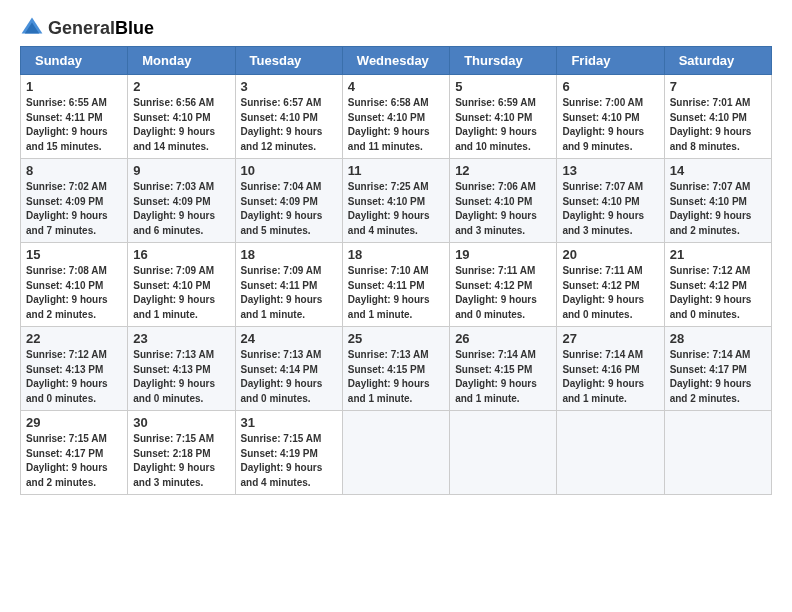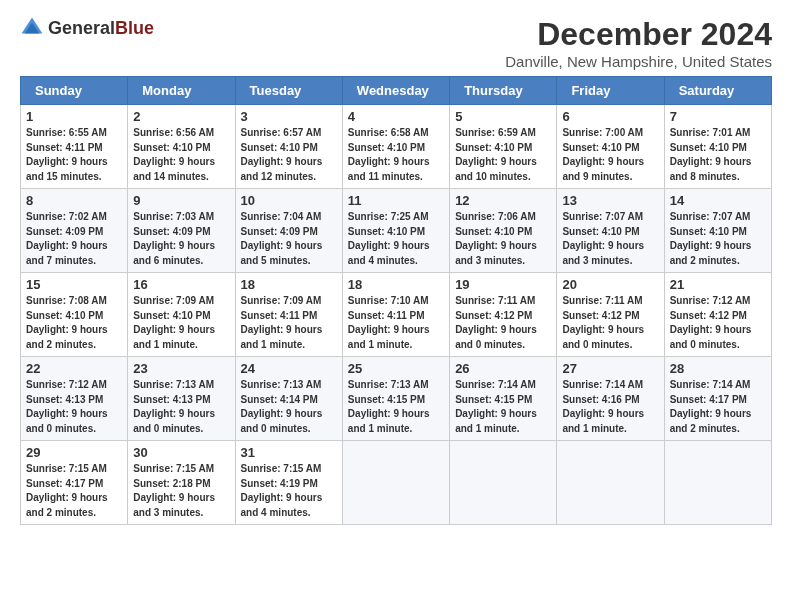--- a/index.html
+++ b/index.html
@@ -100,7 +100,7 @@
         <polygon points="15,8 24,22 6,22" fill="#2a70b9"></polygon>
       </svg>
       <div>
-        <span style="font-size:18px;font-weight:bold;color:#333;">General</span><span style="font-size:18px;font-weight:bold;color:#7f1d1d;">Blue</span>
+        <span style="font-size:18px;font-weight:bold;color:#333;">General</span><span style="font-size:18px;font-weight:bold;color:#000000;">Blue</span>
       </div>
     </div>
     <div class="title-block">

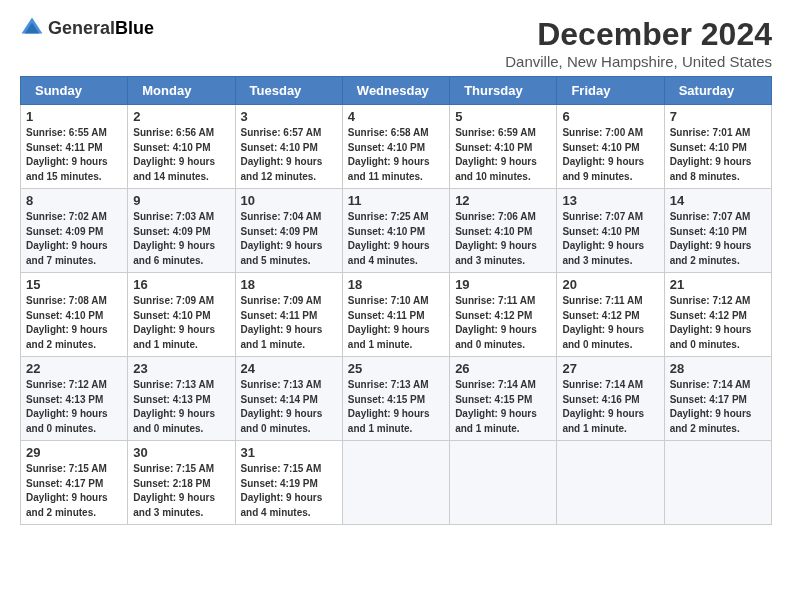--- a/index.html
+++ b/index.html
@@ -102,10 +102,6 @@
       <div>
         <span style="font-size:18px;font-weight:bold;color:#333;">General</span><span style="font-size:18px;font-weight:bold;color:#000000;">Blue</span>
       </div>
-    </div>
-    <div class="title-block">
-      <div class="main-title">December 2024</div>
-      <div class="subtitle">Danville, New Hampshire, United States</div>
     </div>
   </div>
 

